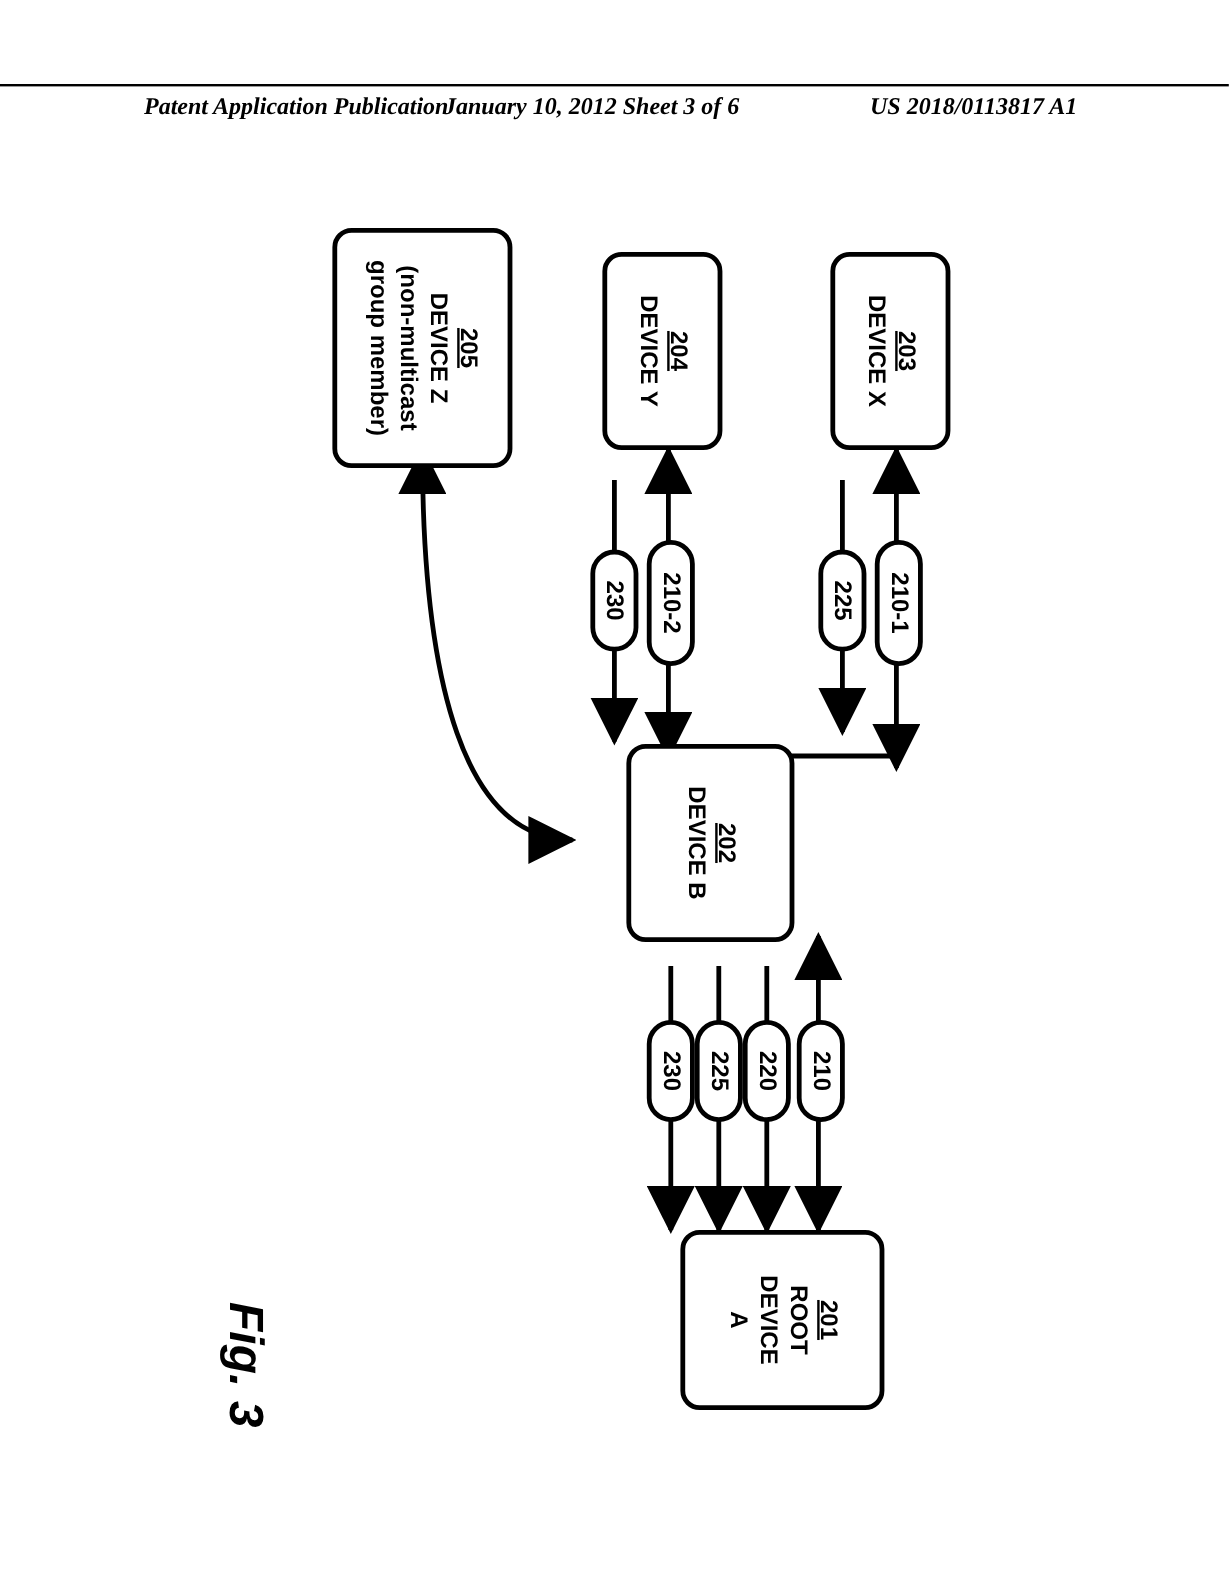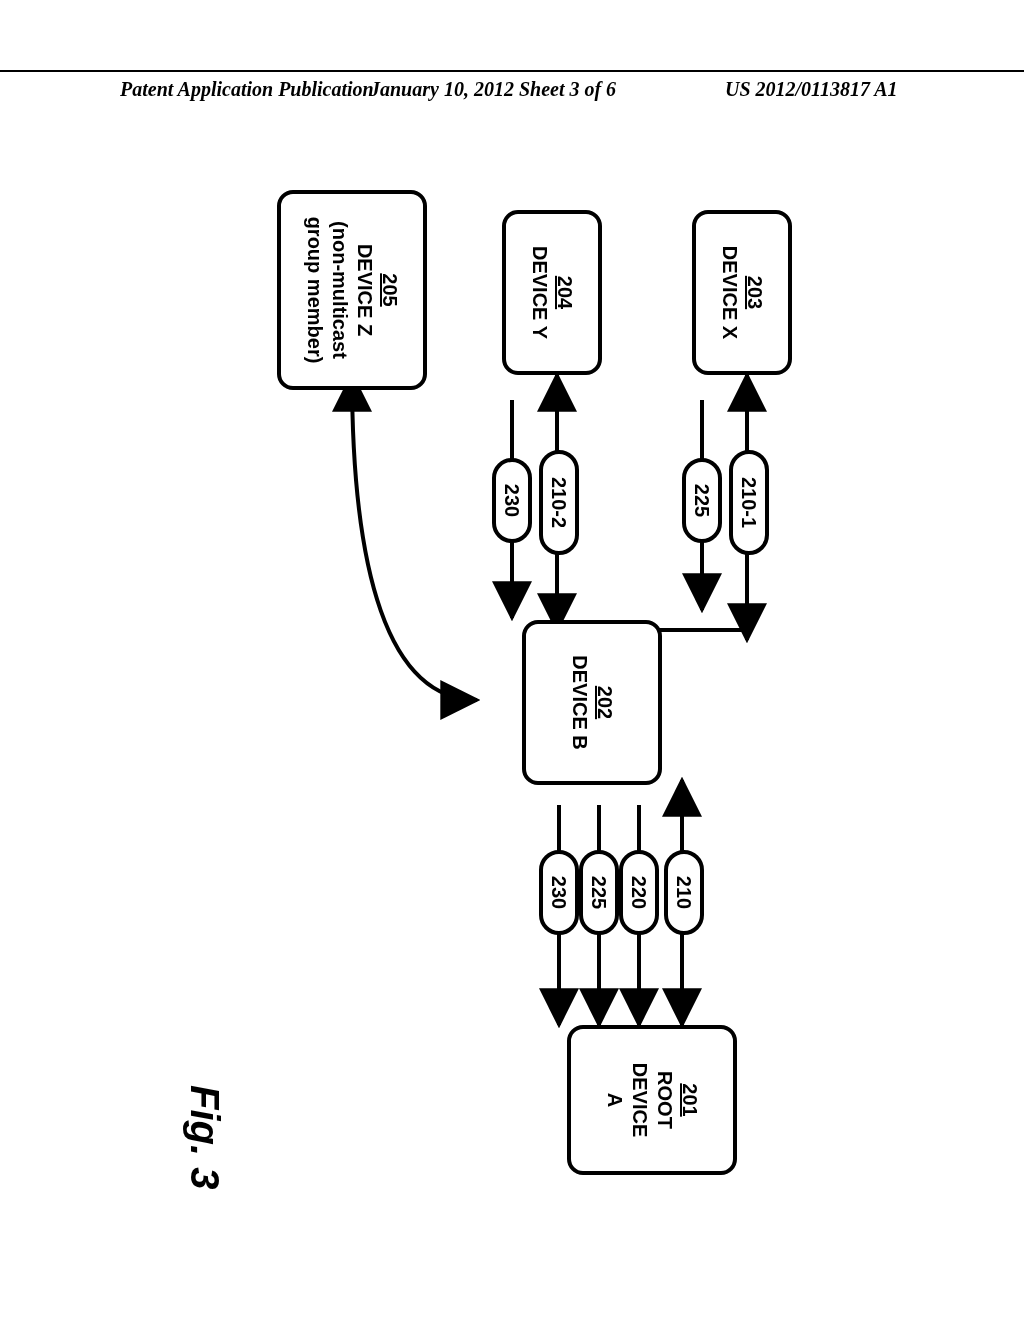--- a/index.html
+++ b/index.html
@@ -91,7 +91,7 @@
 <div class="header-bar">
   <span class="header-left">Patent Application Publication</span>
   <span class="header-center">January 10, 2012  Sheet 3 of 6</span>
-  <span class="header-right">US 2012/0113817 A1</span>
+  <span class="header-right">US 2018/0113817 A1</span>
 </div>
 
 <div class="diagram-rotor">

